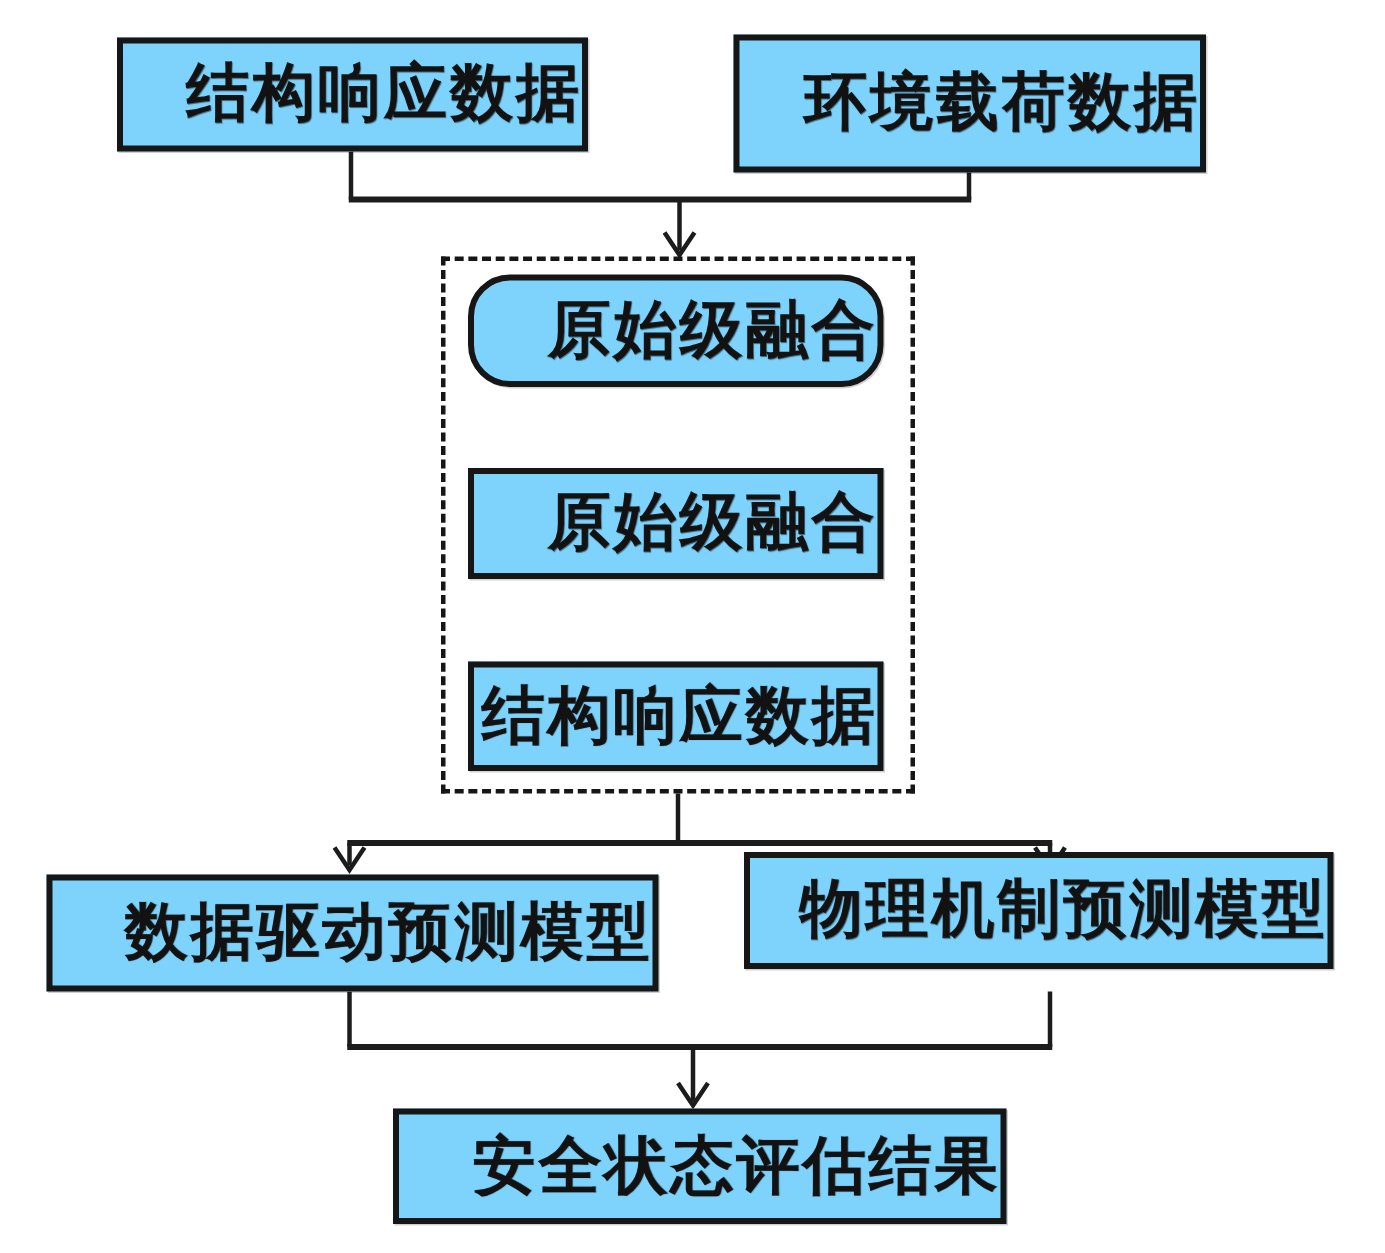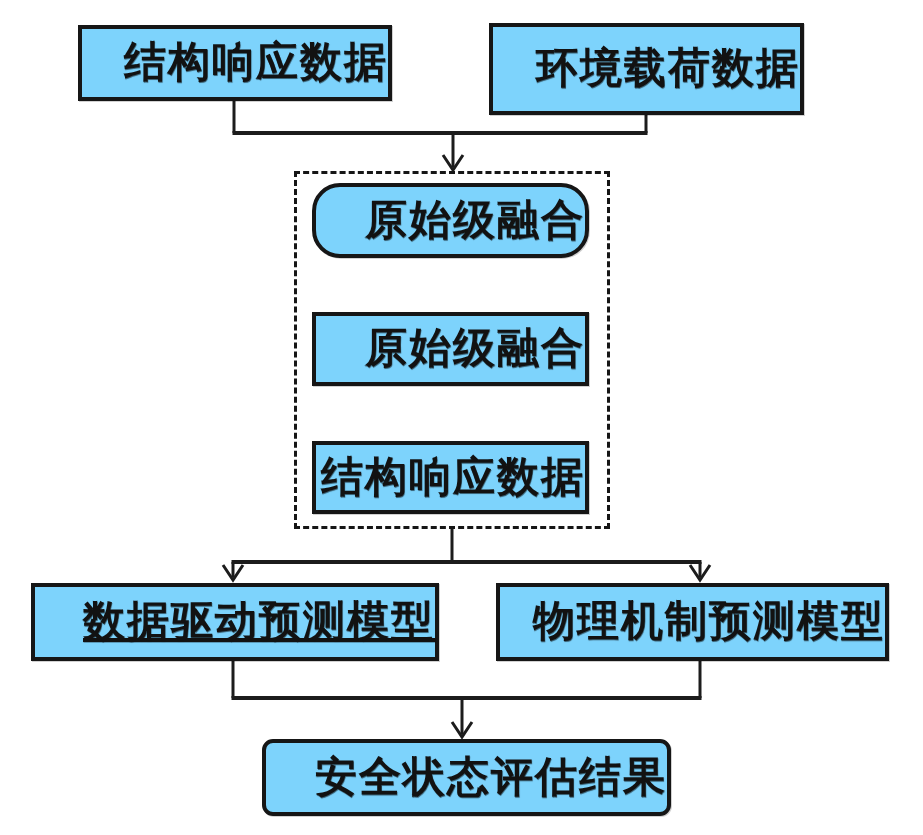--- a/index.html
+++ b/index.html
@@ -60,7 +60,7 @@
   .n-feature  { left: 312px; top: 312px; width: 277px; height: 74px; }
   .n-decision { left: 312px; top: 441px; width: 277px; height: 73px; }
   
-  .n-datadriven { left: 31px;  top: 583px; width: 408px; height: 78px; text-decoration: underline; }
+  .n-datadriven { left: 31px;  top: 583px; width: 408px; height: 78px; }
   .n-physical   { left: 496px; top: 583px; width: 393px; height: 78px; }
   
   .n-result { left: 262px; top: 739px; width: 409px; height: 77px; border-radius: 11px; }

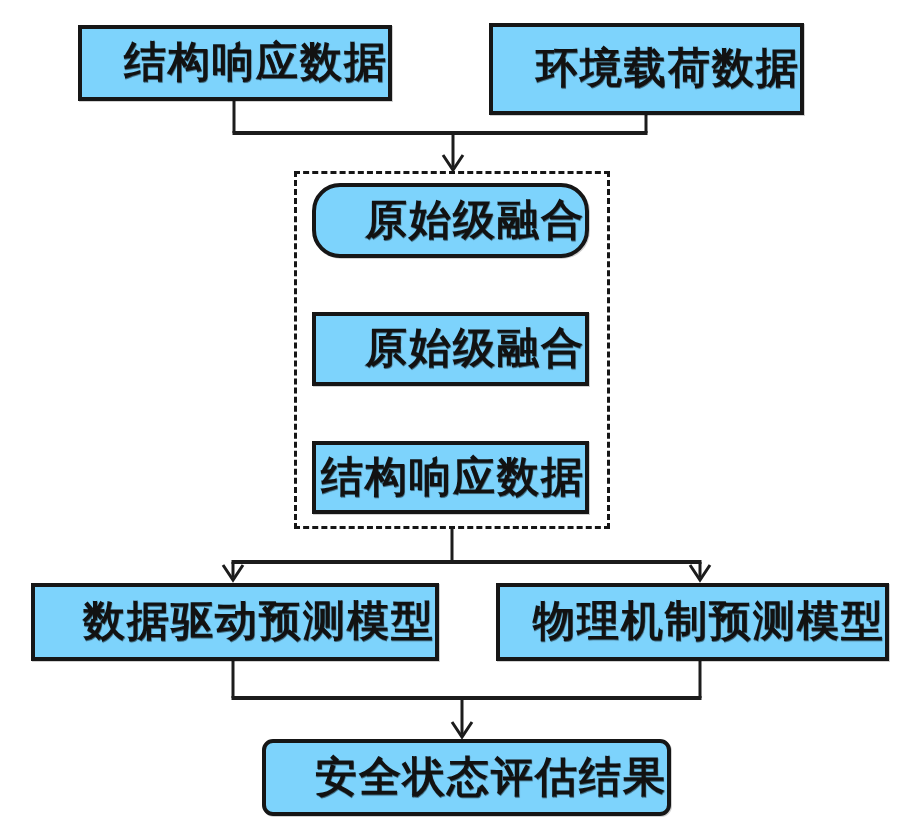--- a/index.html
+++ b/index.html
@@ -61,7 +61,7 @@
   .n-decision { left: 312px; top: 441px; width: 277px; height: 73px; }
   
   .n-datadriven { left: 31px;  top: 583px; width: 408px; height: 78px; }
-  .n-physical   { left: 496px; top: 583px; width: 393px; height: 78px; }
+  .n-physical   { left: 496px; top: 568px; width: 393px; height: 78px; }
   
   .n-result { left: 262px; top: 739px; width: 409px; height: 77px; border-radius: 11px; }
 </style>

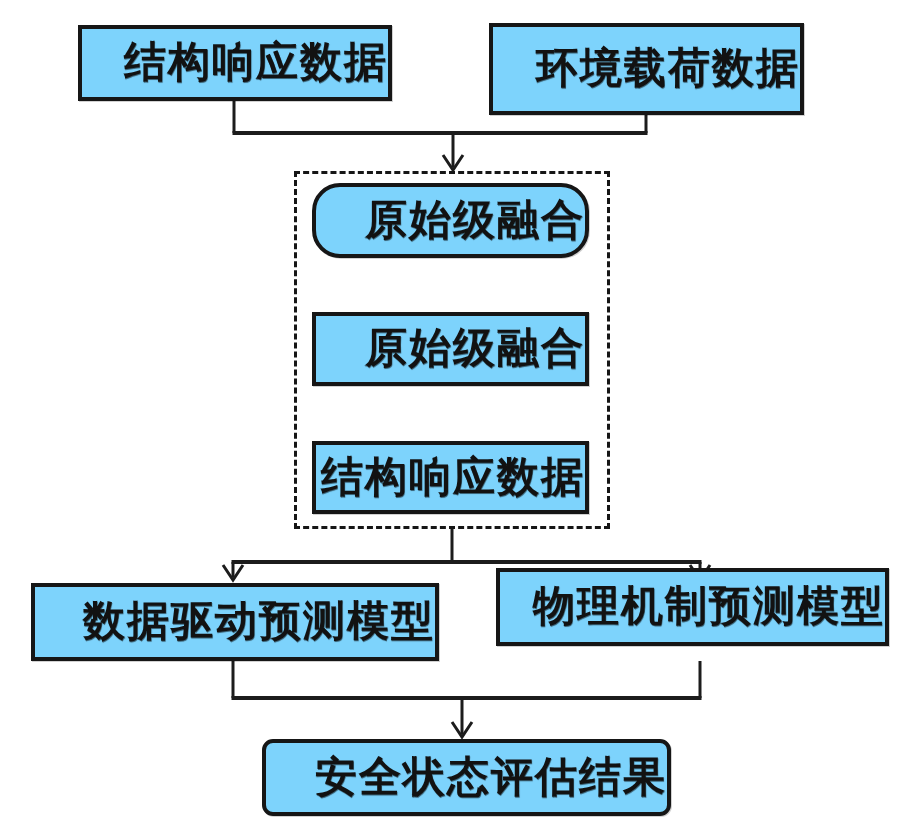--- a/index.html
+++ b/index.html
@@ -63,7 +63,7 @@
   .n-datadriven { left: 31px;  top: 583px; width: 408px; height: 78px; }
   .n-physical   { left: 496px; top: 568px; width: 393px; height: 78px; }
   
-  .n-result { left: 262px; top: 739px; width: 409px; height: 77px; border-radius: 11px; }
+  .n-result { left: 262px; top: 739px; width: 409px; height: 77px; }
 </style>
 </head>
 <body>

